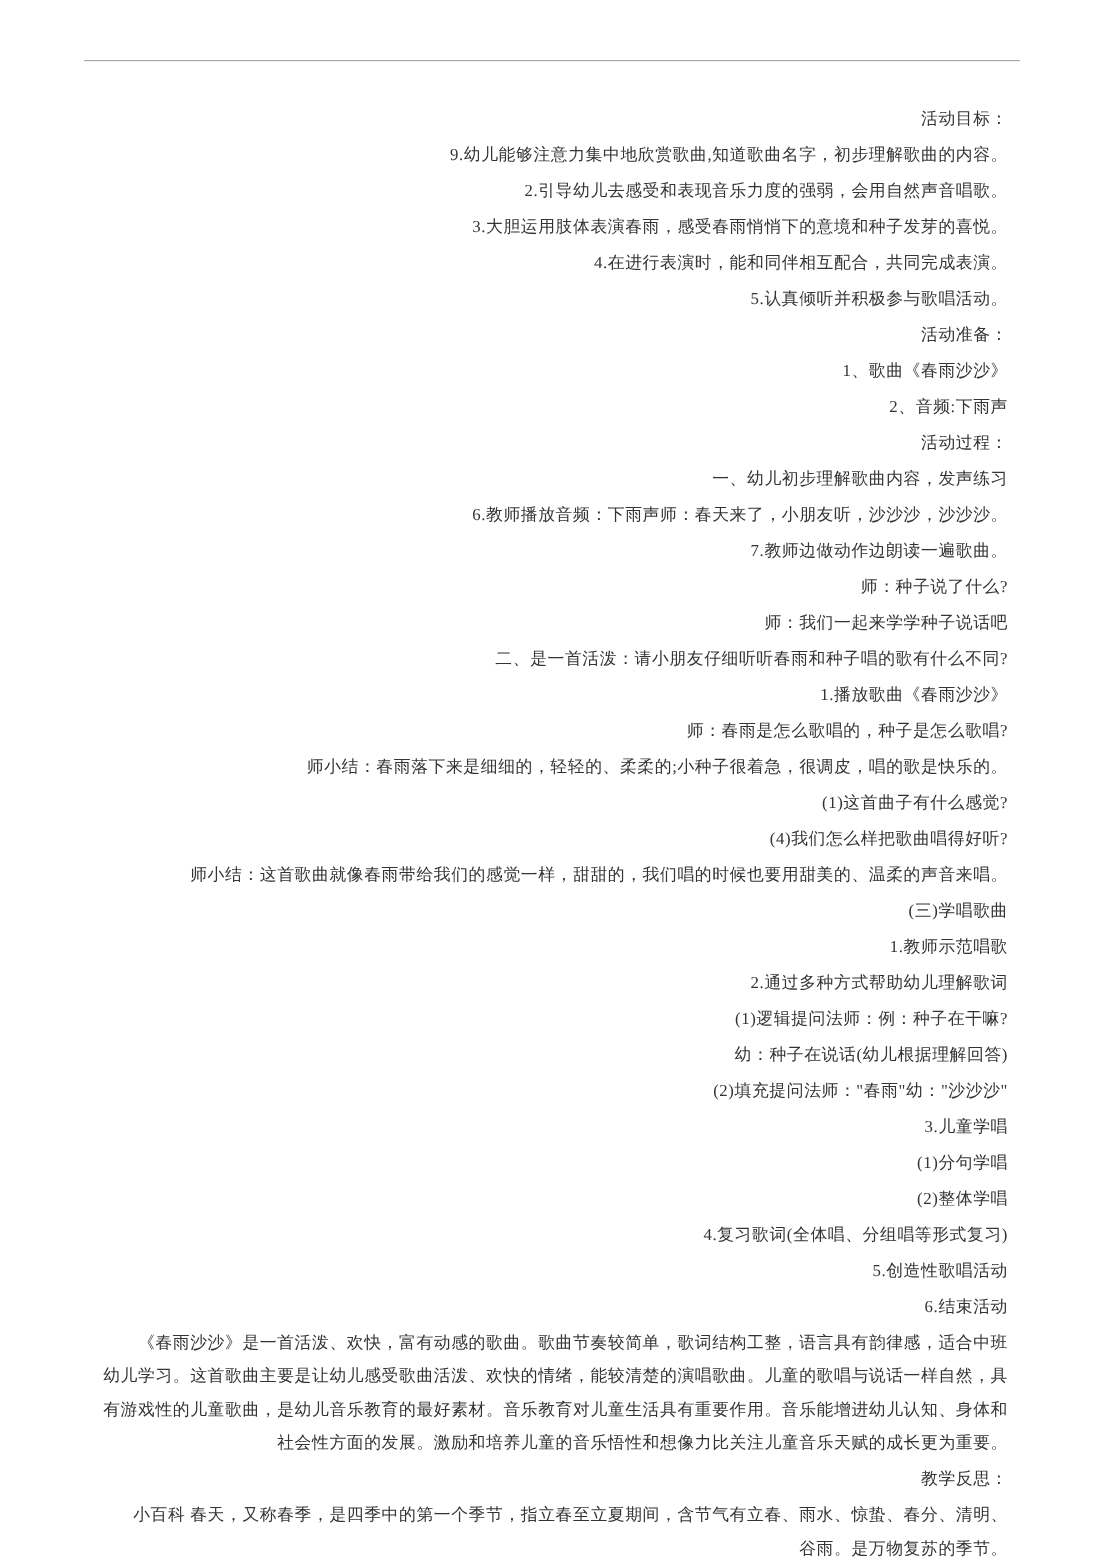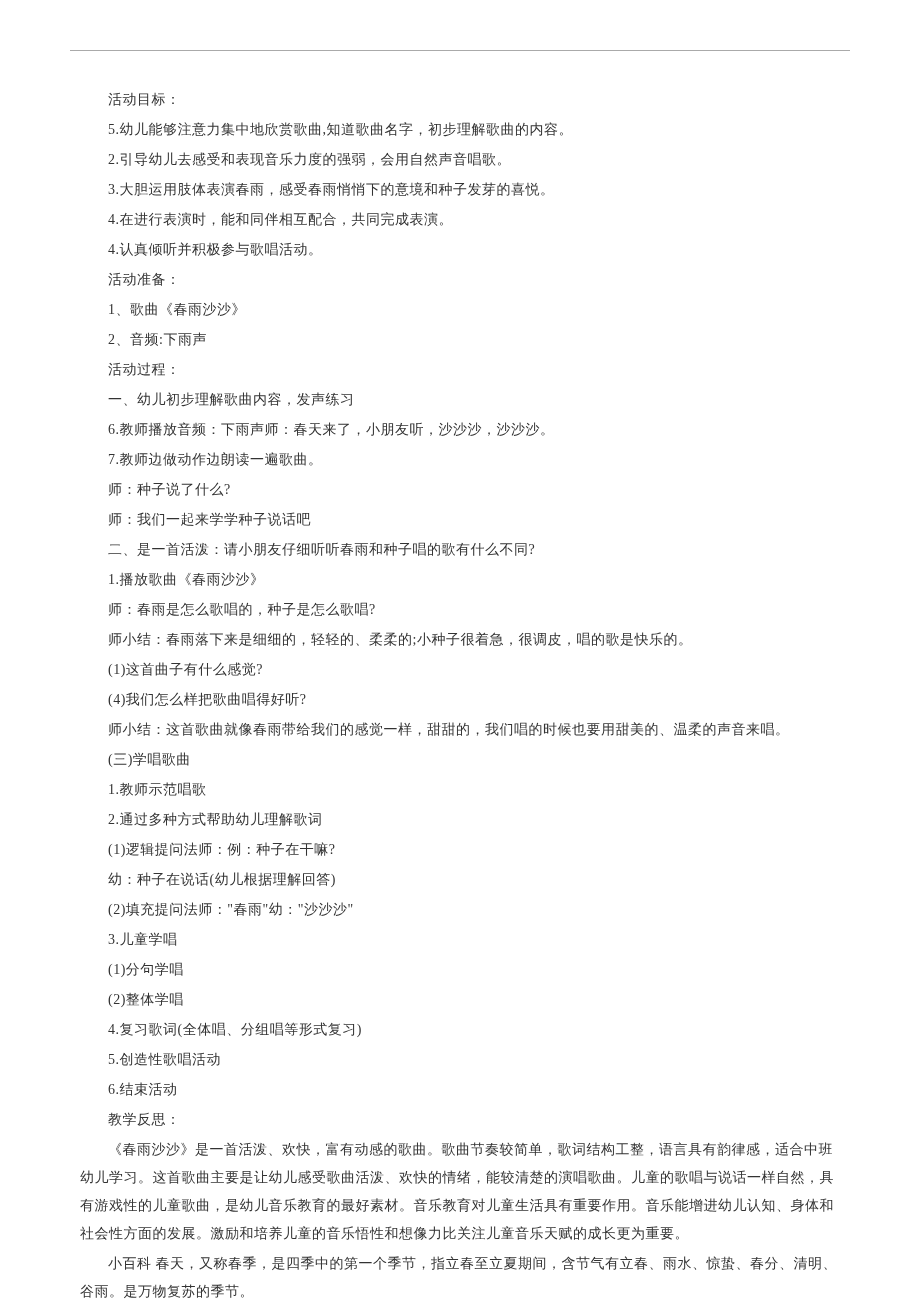--- a/index.html
+++ b/index.html
@@ -27,6 +27,7 @@
       text-indent: 2em;
       margin-bottom: 2px;
       letter-spacing: 0.5px;
+      text-align: right;
     }
   </style>
 </head>

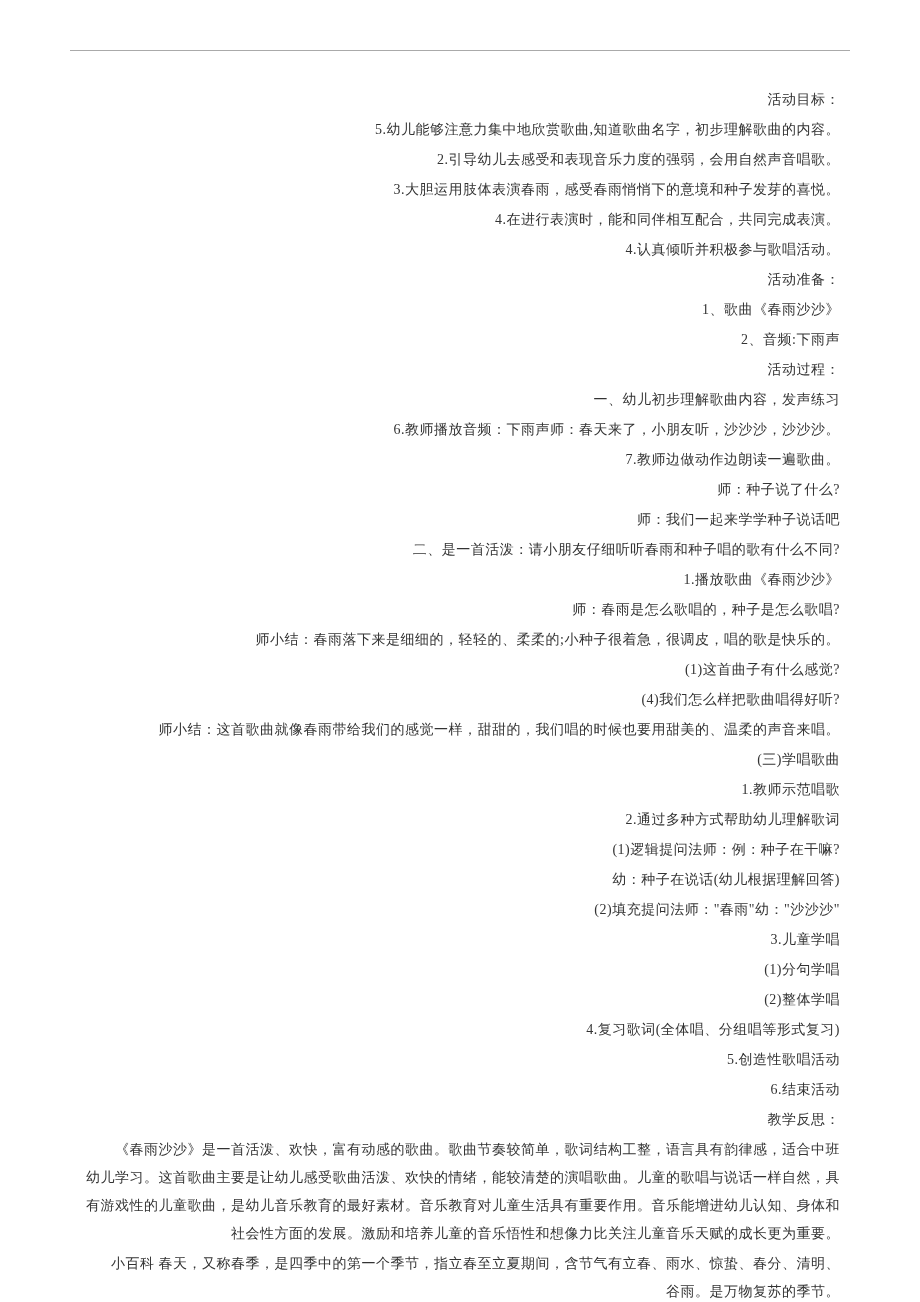--- a/index.html
+++ b/index.html
@@ -38,7 +38,7 @@
 <div class="content">
   <div id="lines-container">
       <p class="para">活动目标：</p>
-      <p class="para">5.幼儿能够注意力集中地欣赏歌曲,知道歌曲名字，初步理解歌曲的内容。</p>
+      <p class="para">9.幼儿能够注意力集中地欣赏歌曲,知道歌曲名字，初步理解歌曲的内容。</p>
       <p class="para">2.引导幼儿去感受和表现音乐力度的强弱，会用自然声音唱歌。</p>
       <p class="para">3.大胆运用肢体表演春雨，感受春雨悄悄下的意境和种子发芽的喜悦。</p>
       <p class="para">4.在进行表演时，能和同伴相互配合，共同完成表演。</p>

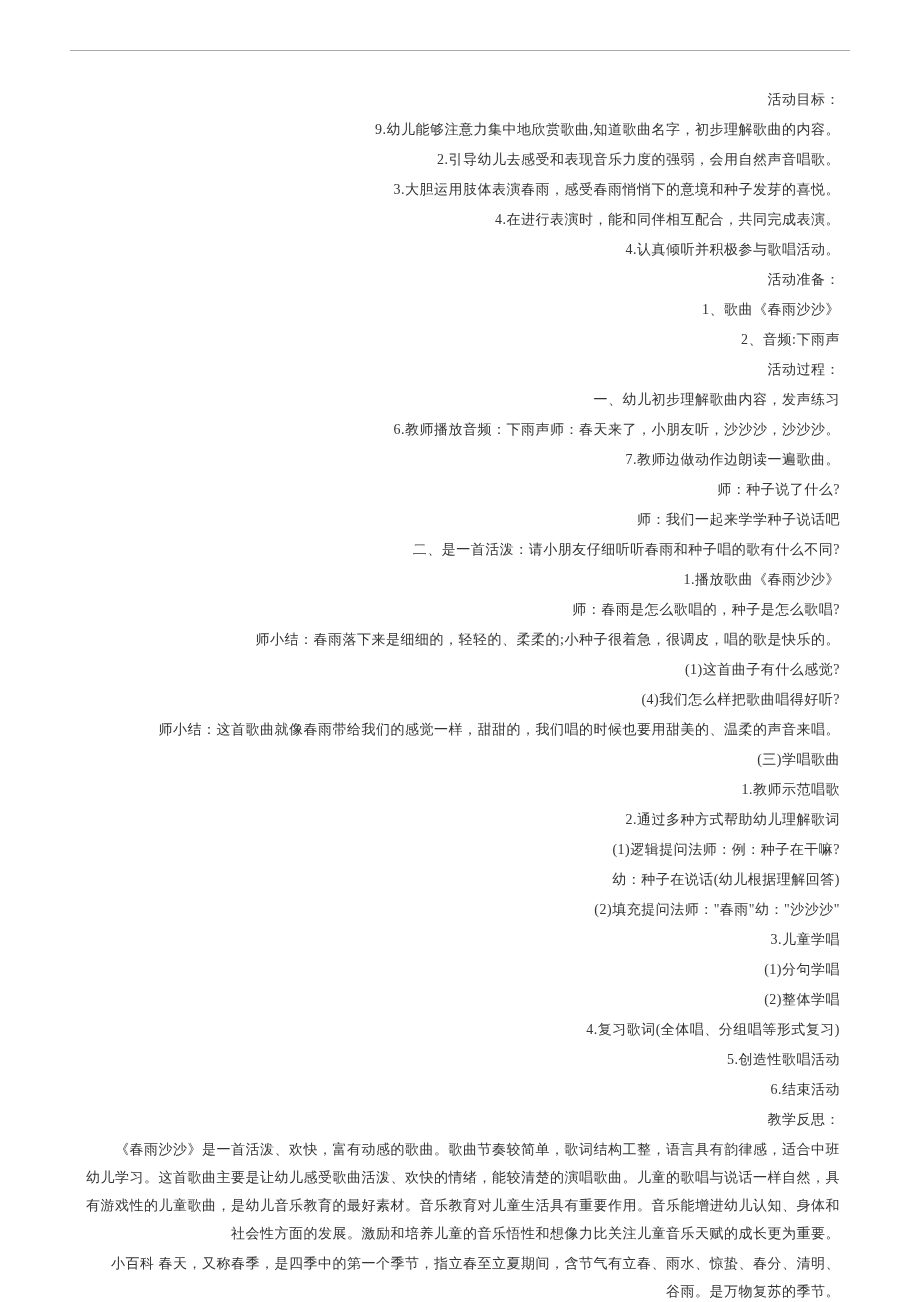--- a/index.html
+++ b/index.html
@@ -42,7 +42,7 @@
       <p class="para">2.引导幼儿去感受和表现音乐力度的强弱，会用自然声音唱歌。</p>
       <p class="para">3.大胆运用肢体表演春雨，感受春雨悄悄下的意境和种子发芽的喜悦。</p>
       <p class="para">4.在进行表演时，能和同伴相互配合，共同完成表演。</p>
-      <p class="para">4.认真倾听并积极参与歌唱活动。</p>
+      <p class="para">5.认真倾听并积极参与歌唱活动。</p>
       <p class="para">活动准备：</p>
       <p class="para">1、歌曲《春雨沙沙》</p>
       <p class="para">2、音频:下雨声</p>

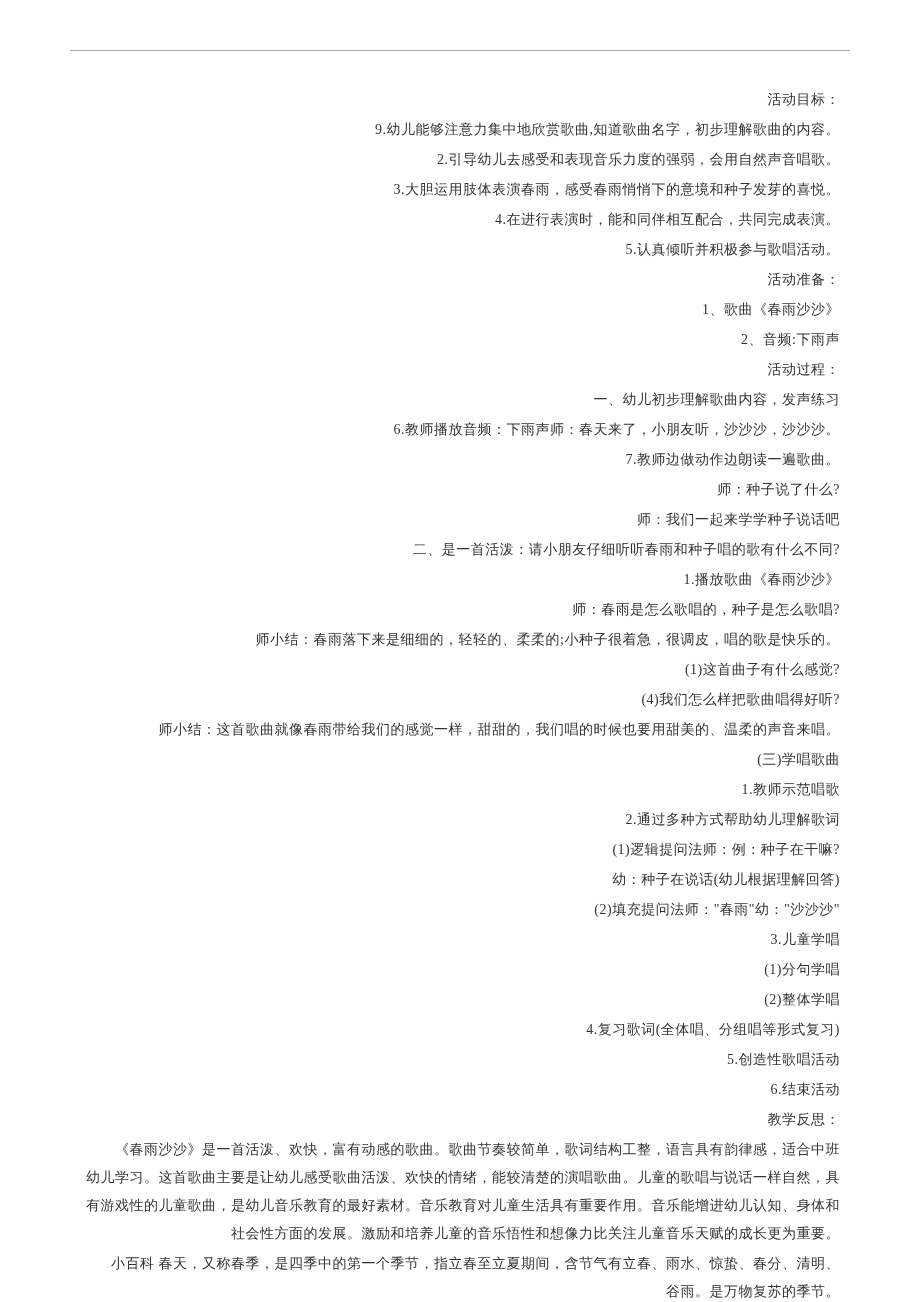--- a/index.html
+++ b/index.html
@@ -71,8 +71,8 @@
       <p class="para">4.复习歌词(全体唱、分组唱等形式复习)</p>
       <p class="para">5.创造性歌唱活动</p>
       <p class="para">6.结束活动</p>
+      <p class="para">《春雨沙沙》是一首活泼、欢快，富有动感的歌曲。歌曲节奏较简单，歌词结构工整，语言具有韵律感，适合中班幼儿学习。这首歌曲主要是让幼儿感受歌曲活泼、欢快的情绪，能较清楚的演唱歌曲。儿童的歌唱与说话一样自然，具有游戏性的儿童歌曲，是幼儿音乐教育的最好素材。音乐教育对儿童生活具有重要作用。音乐能增进幼儿认知、身体和社会性方面的发展。激励和培养儿童的音乐悟性和想像力比关注儿童音乐天赋的成长更为重要。</p>
       <p class="para">教学反思：</p>
-      <p class="para">《春雨沙沙》是一首活泼、欢快，富有动感的歌曲。歌曲节奏较简单，歌词结构工整，语言具有韵律感，适合中班幼儿学习。这首歌曲主要是让幼儿感受歌曲活泼、欢快的情绪，能较清楚的演唱歌曲。儿童的歌唱与说话一样自然，具有游戏性的儿童歌曲，是幼儿音乐教育的最好素材。音乐教育对儿童生活具有重要作用。音乐能增进幼儿认知、身体和社会性方面的发展。激励和培养儿童的音乐悟性和想像力比关注儿童音乐天赋的成长更为重要。</p>
       <p class="para">小百科 春天，又称春季，是四季中的第一个季节，指立春至立夏期间，含节气有立春、雨水、惊蛰、春分、清明、谷雨。是万物复苏的季节。</p>
     </div>
 </div>

